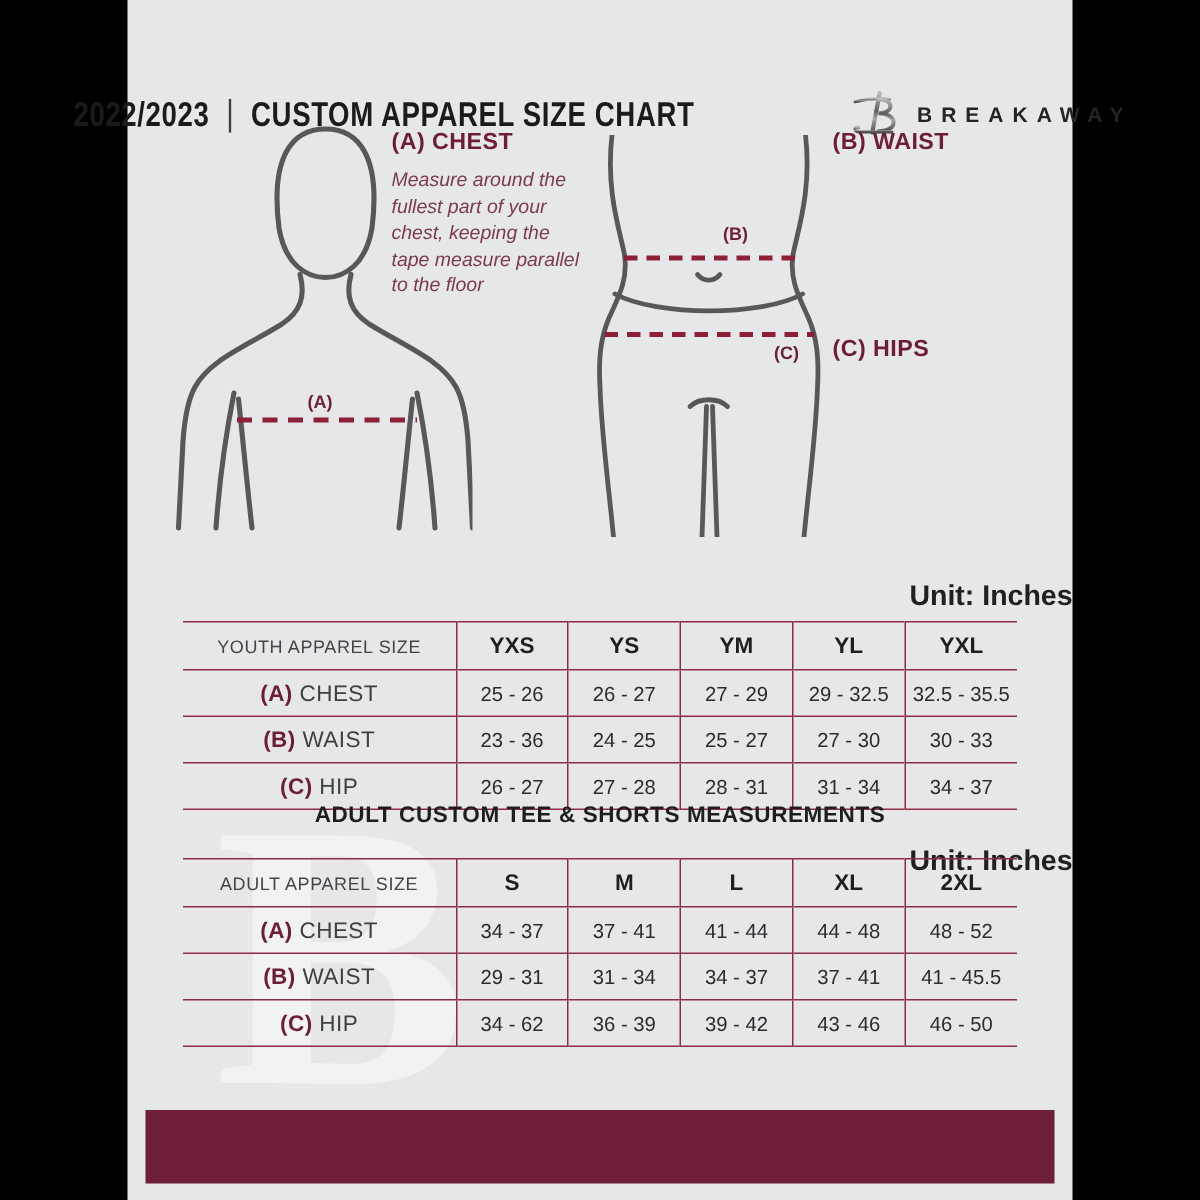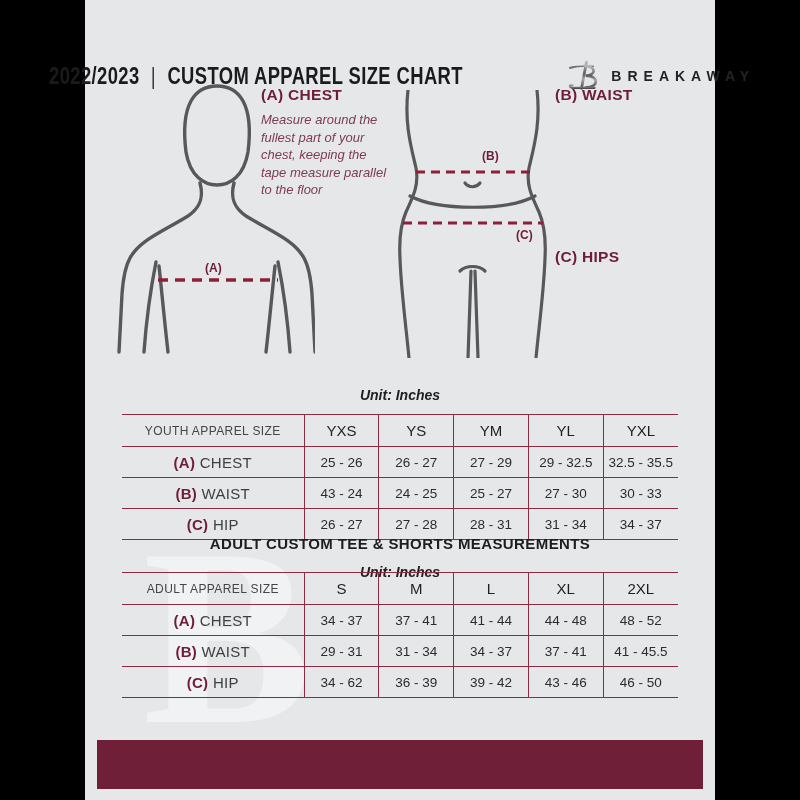--- a/index.html
+++ b/index.html
@@ -140,7 +140,7 @@
       <div class="guide-block" style="left:470px;top:8px;width:152px;">
         <p class="guide-label">(B) WAIST</p>
       </div>
-      <div class="guide-block" style="left:470px;top:146px;width:156px;margin-top:24px;">
+      <div class="guide-block" style="left:470px;top:146px;width:156px;">
         <p class="guide-label">(C) HIPS</p>
       </div>
     </div>

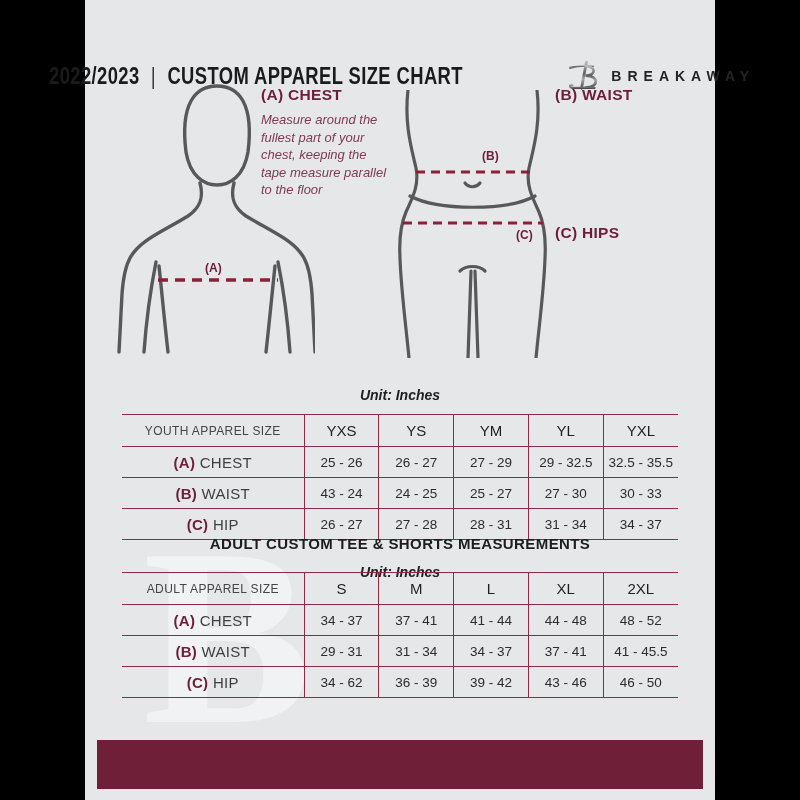--- a/index.html
+++ b/index.html
@@ -29,8 +29,8 @@
   
   .sec-title{position:absolute;left:0;right:0;text-align:center;
              font-size:15px;font-weight:bold;letter-spacing:.4px;color:#1e1e20;z-index:1;}
-  .sec-unit{position:absolute;left:0;right:0;text-align:center;
-            font-size:14px;font-weight:bold;font-style:italic;color:#202022;z-index:1;}
+  .sec-unit{position:absolute;left:0;right:0;text-align:right;
+            font-size:19px;font-weight:bold;color:#202022;z-index:1;}
   .tbl-wrap{position:absolute;left:37px;width:556px;z-index:1;}
   table.size-table{border-collapse:collapse;table-layout:fixed;width:556px;}
   table.size-table col.c-label{width:182px;}

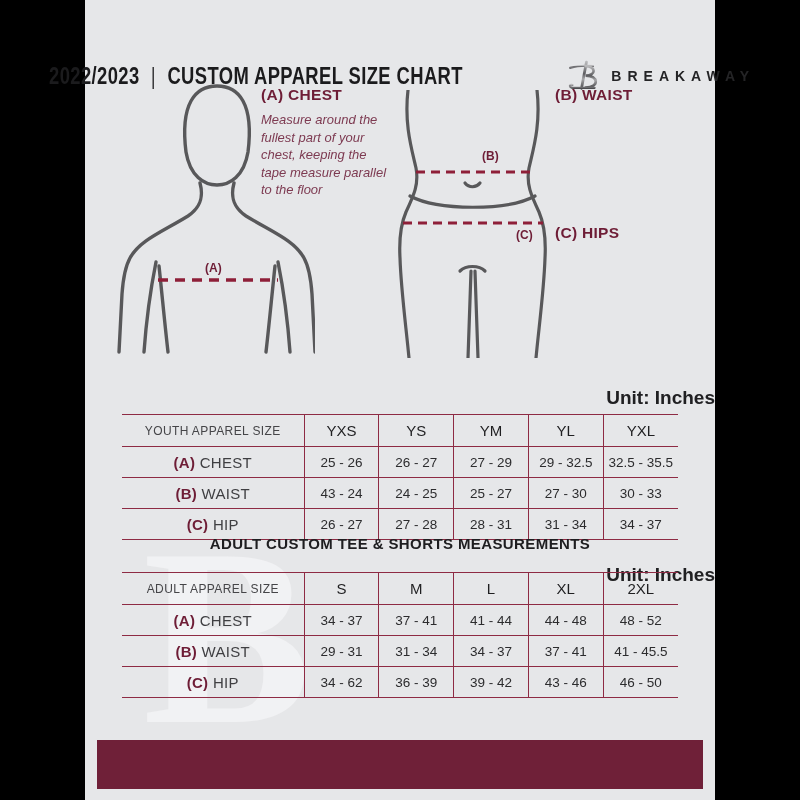--- a/index.html
+++ b/index.html
@@ -44,7 +44,7 @@
   table.size-table tbody tr{height:31px;}
   th.h-label{text-align:left;padding-left:12px;font-weight:normal;
              font-size:12px;color:#454548;letter-spacing:.4px;}
-  th.h-size{font-size:15px;font-weight:normal;color:#1f1f21;}
+  th.h-size{font-size:15px;font-weight:bold;color:#1f1f21;}
   td.row-label{text-align:left;padding-left:13px;font-size:15px;color:#3f3f42;letter-spacing:.3px;}
   td.row-label .mk{font-weight:bold;color:var(--accent-dark,#6e1d36);}
   td.cell-val{font-size:13.5px;color:#2c2c2e;}

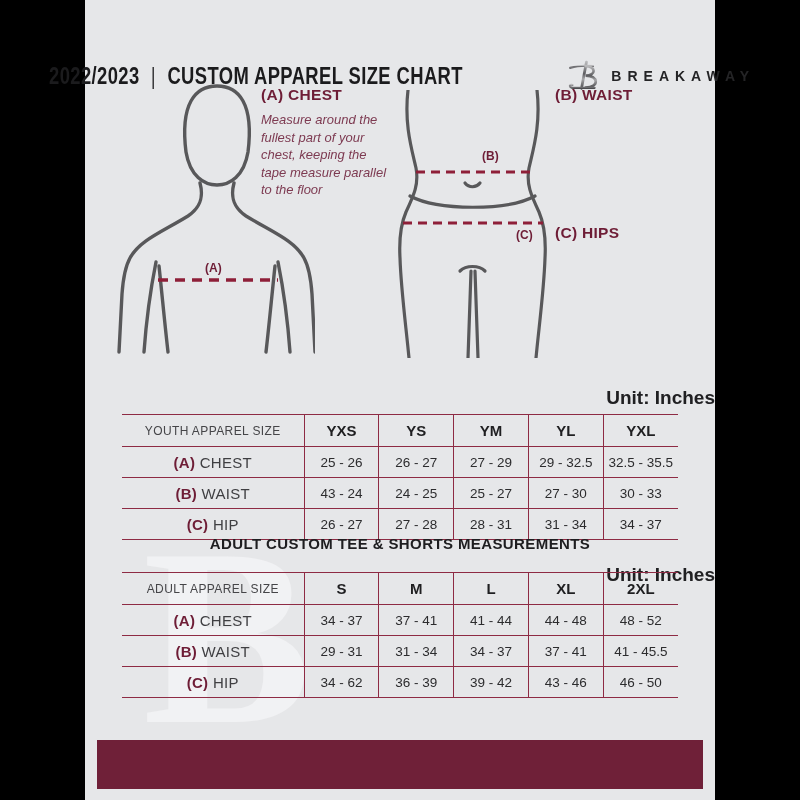--- a/index.html
+++ b/index.html
@@ -179,7 +179,7 @@
             </tr>
             <tr>
               <td class="row-label"><span class="mk">(B)</span> WAIST</td>
-              <td class="cell-val">43 - 24</td>
+              <td class="cell-val">23 - 36</td>
               <td class="cell-val">24 - 25</td>
               <td class="cell-val">25 - 27</td>
               <td class="cell-val">27 - 30</td>

